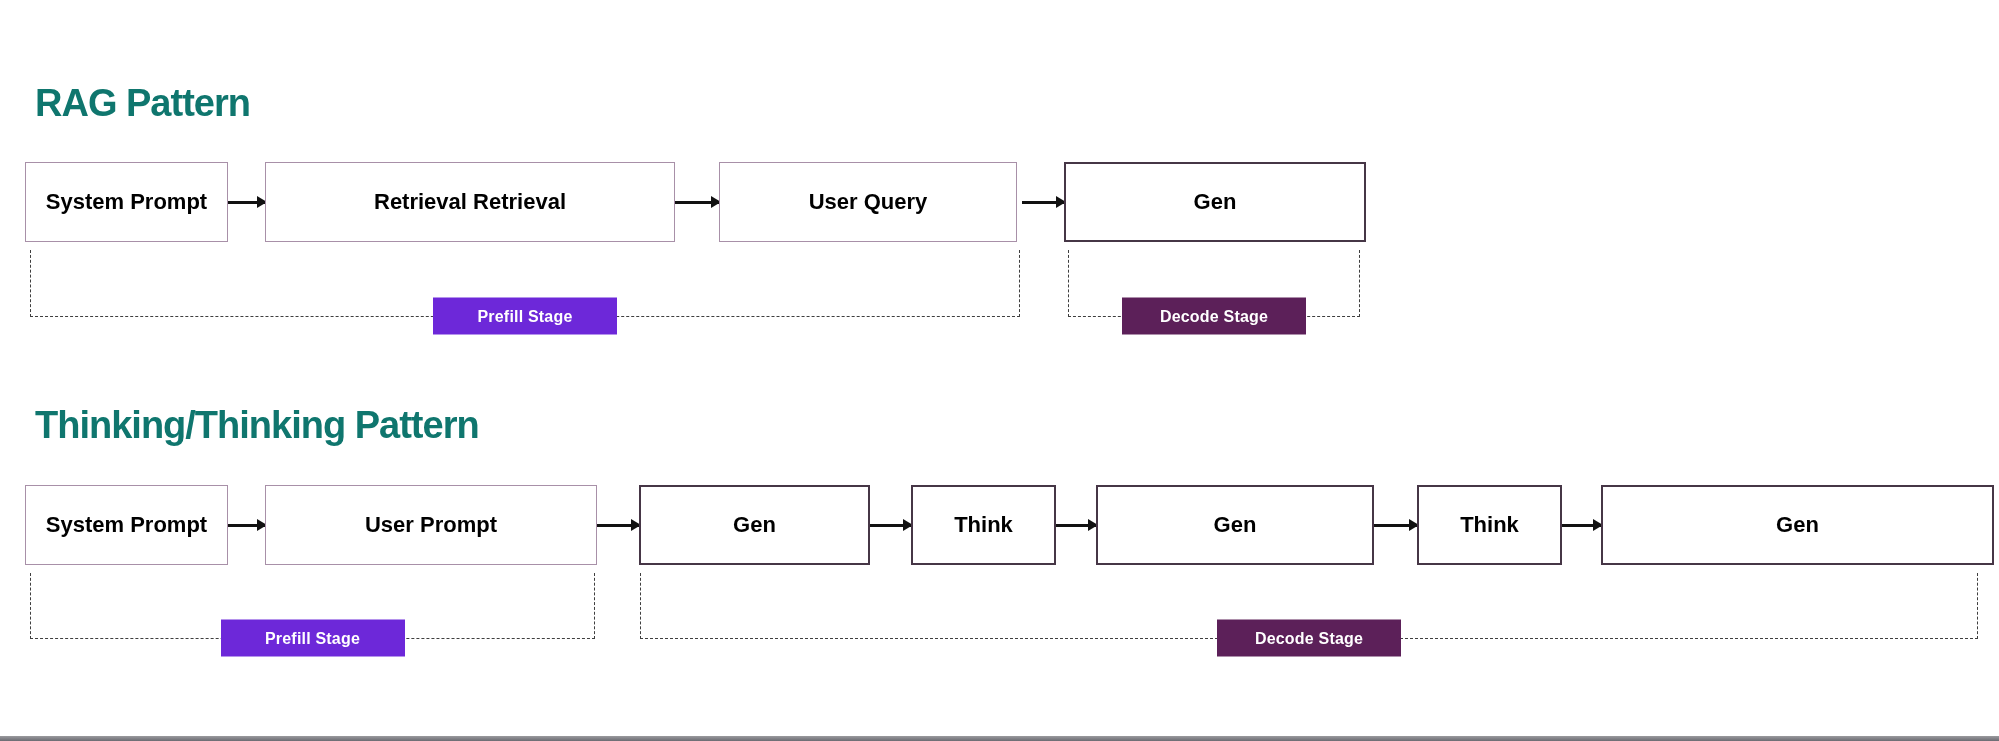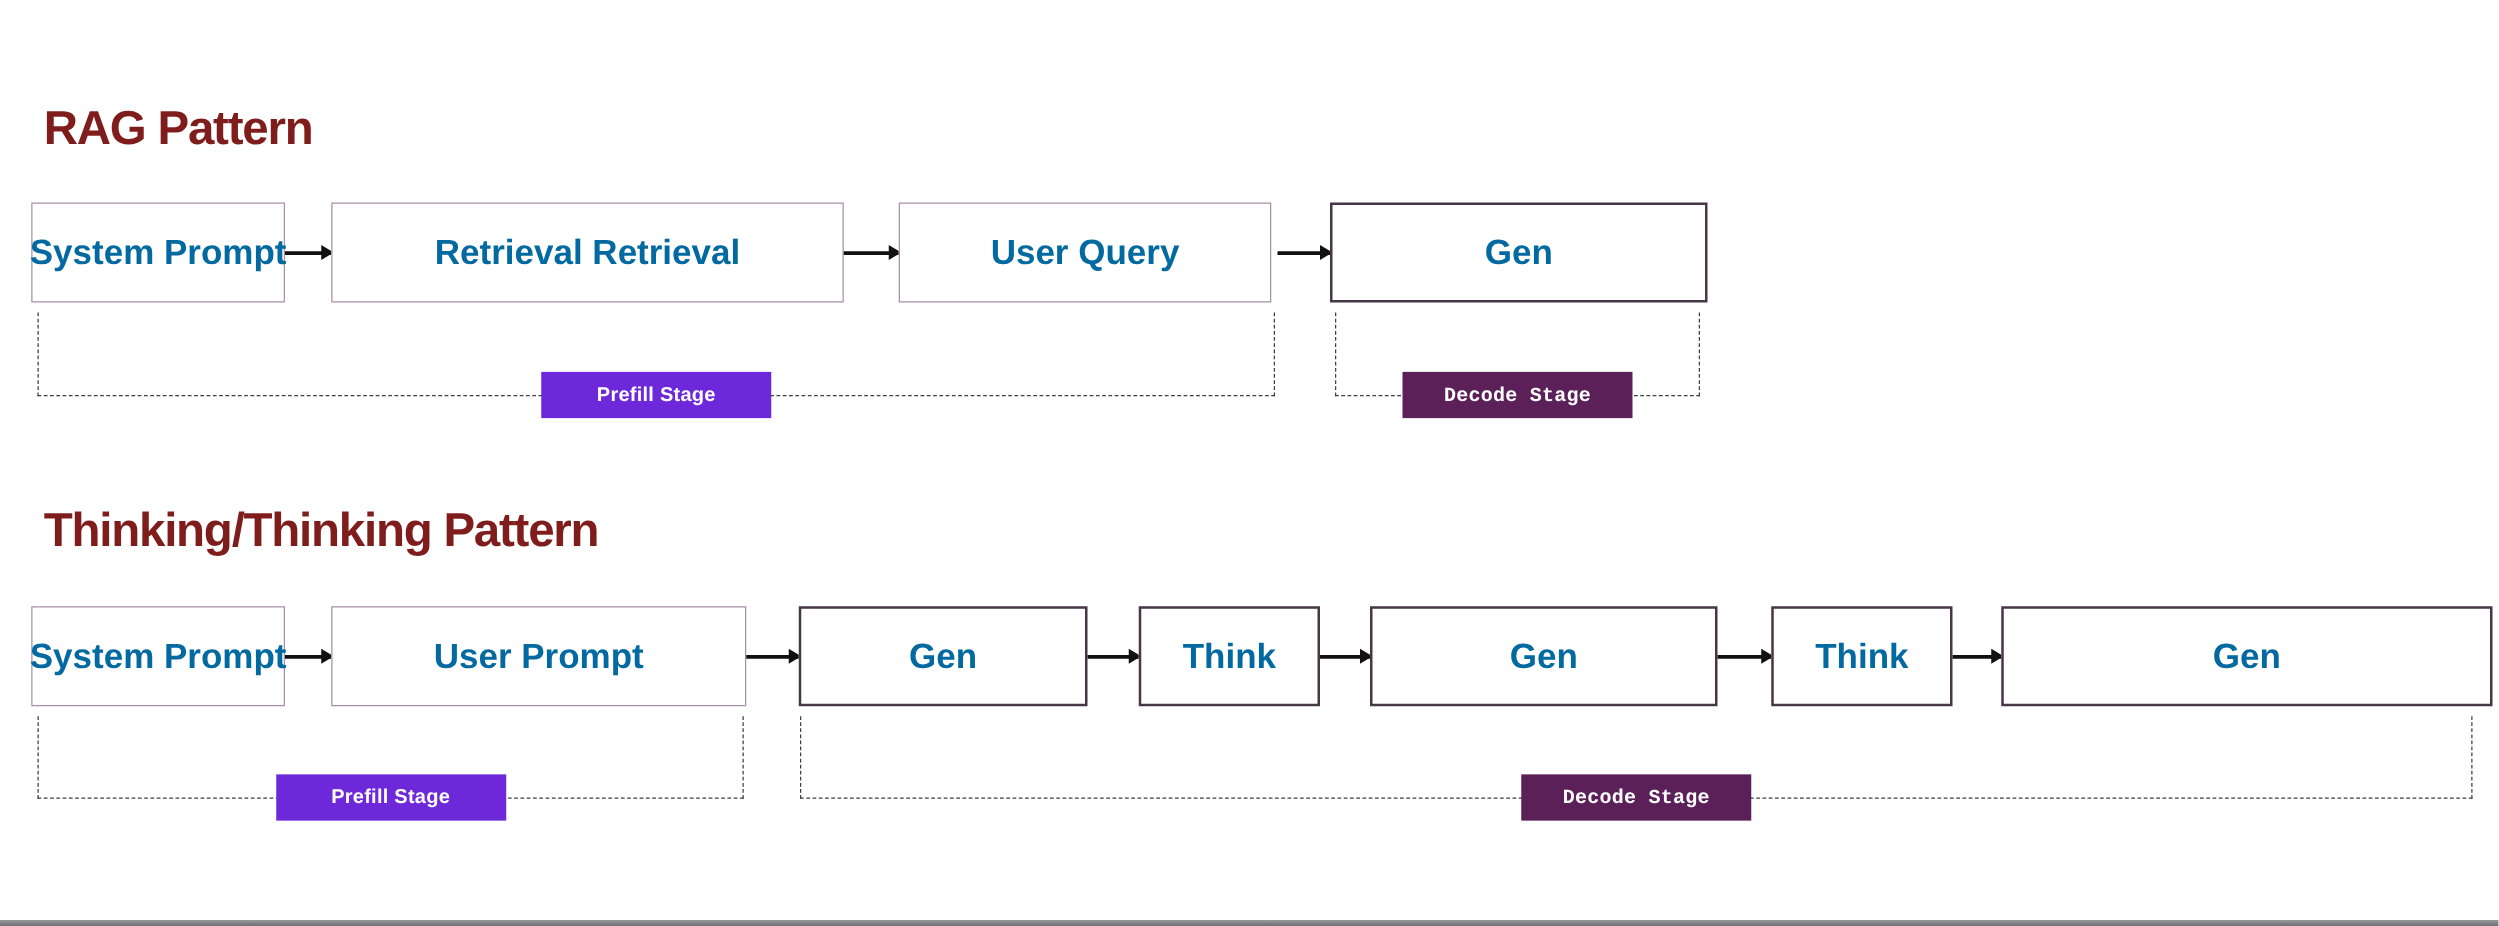--- a/index.html
+++ b/index.html
@@ -16,7 +16,7 @@
     font-size: 38px;
     font-weight: 800;
     letter-spacing: -1px;
-    color: #7f1d1d;
+    color: #0f766e;
     white-space: nowrap;
   }
   .flow-box {

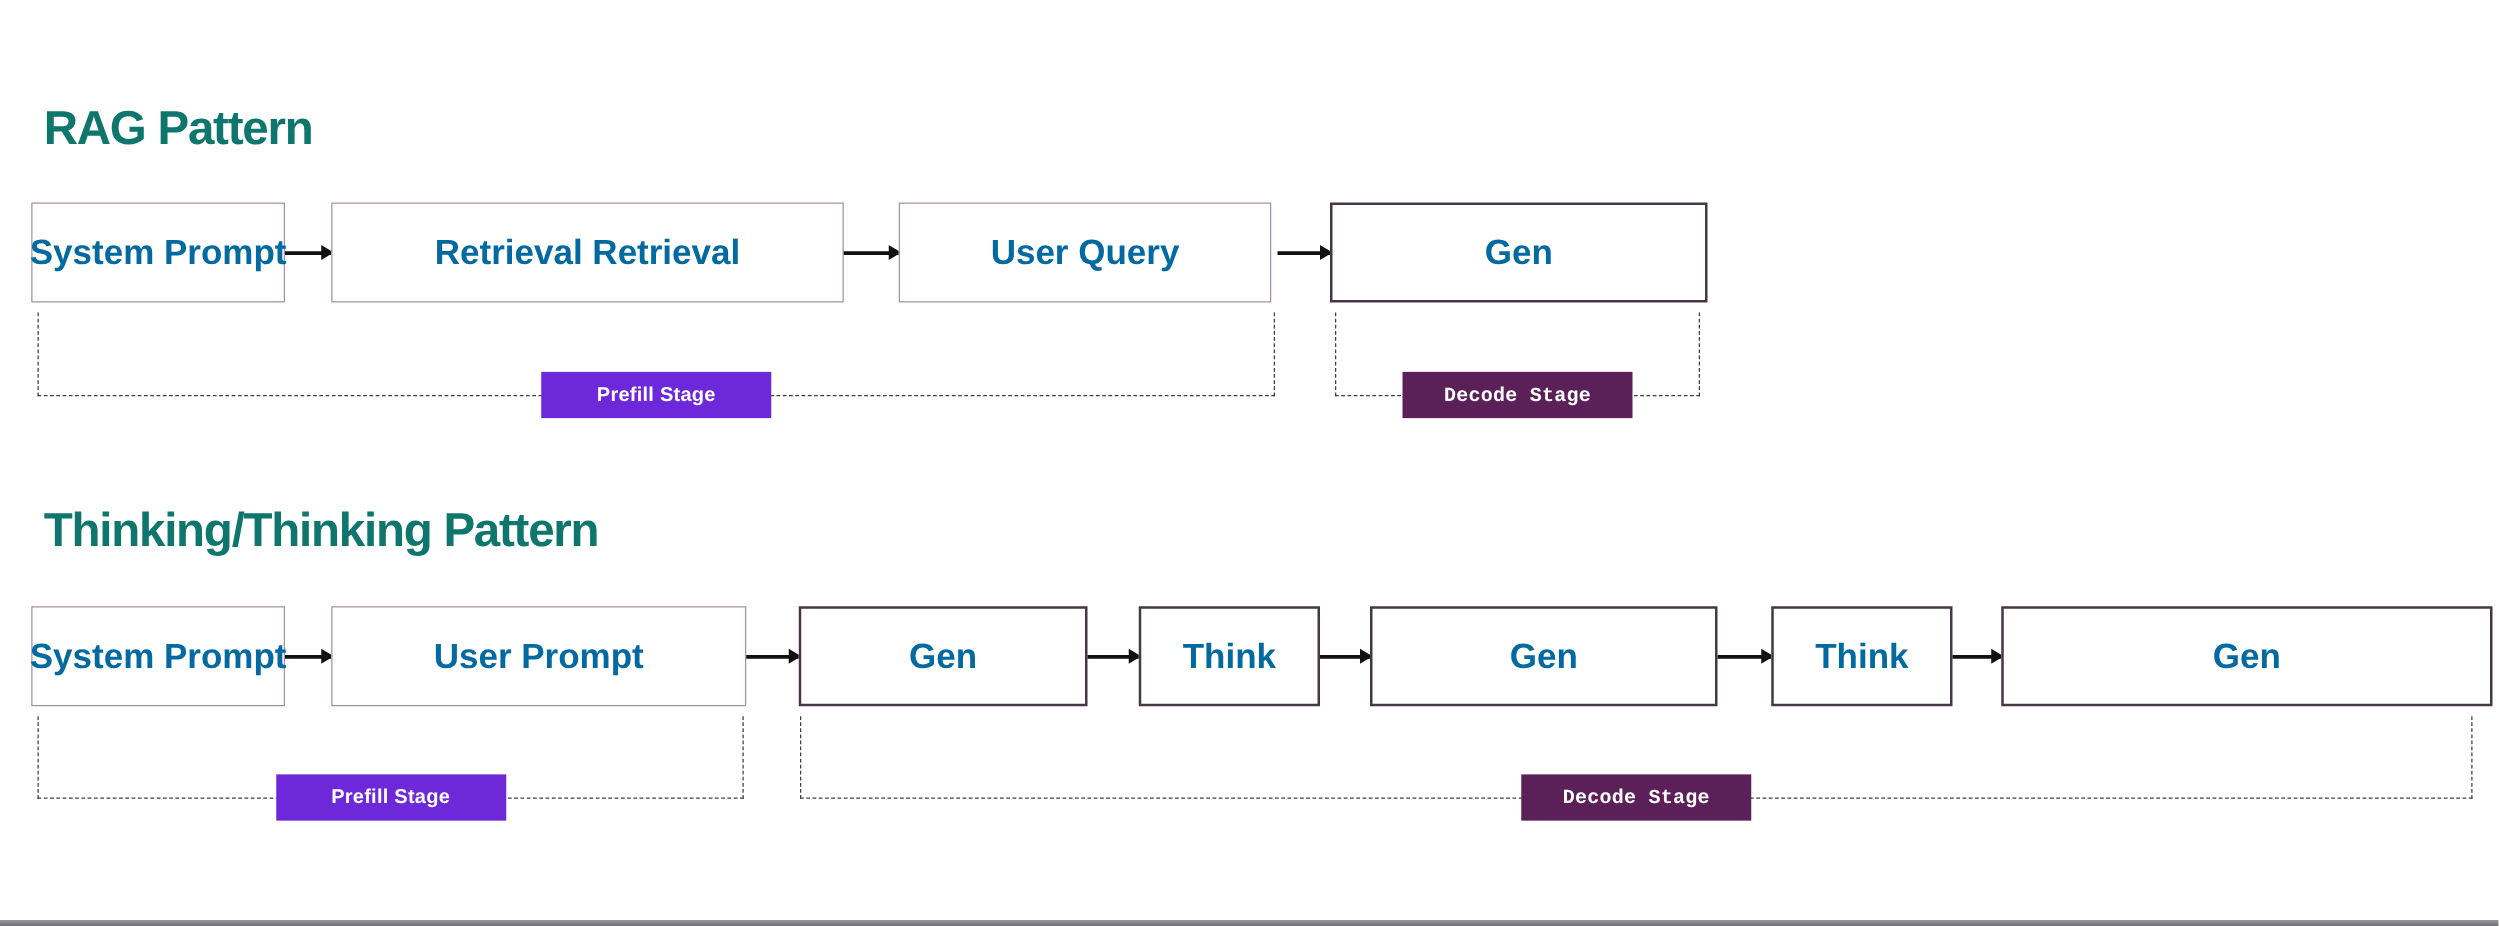--- a/index.html
+++ b/index.html
@@ -27,9 +27,9 @@
     display: flex;
     align-items: center;
     justify-content: center;
-    font-size: 28px;
+    font-size: 22px;
     font-weight: 700;
-    color: #0369a1;
+    color: #000000;
     white-space: nowrap;
   }
   .flow-box.light { border: 1.5px solid #a890a8; }

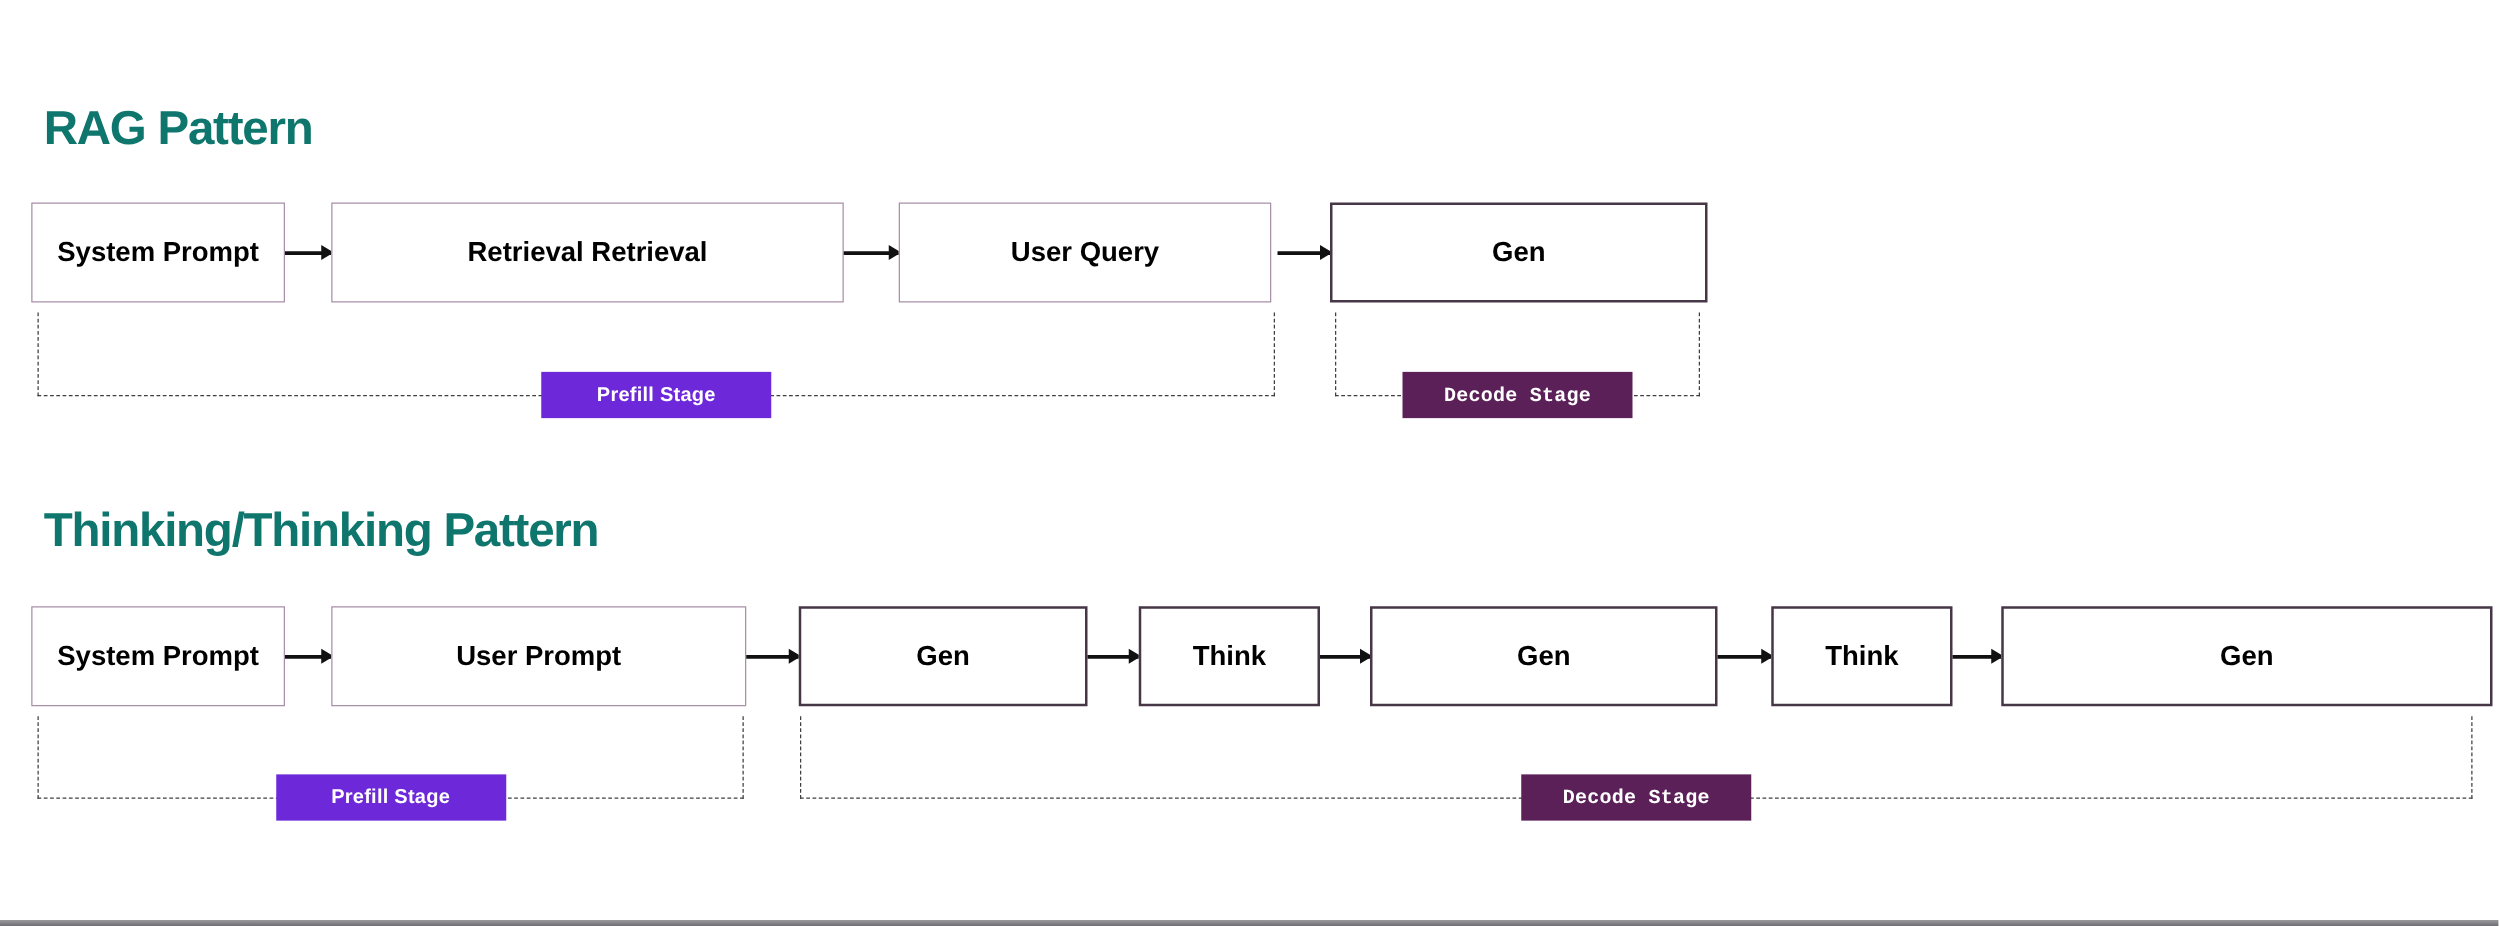--- a/index.html
+++ b/index.html
@@ -73,7 +73,7 @@
     white-space: nowrap;
   }
   .stage-badge.prefill { background: #6d28d9; }
-  .stage-badge.decode  { background: #5c2059; font-family: Liberation Mono, monospace; }
+  .stage-badge.decode  { background: #5c2059; }
   .bottom-bar {
     position: absolute;
     left: 0;

